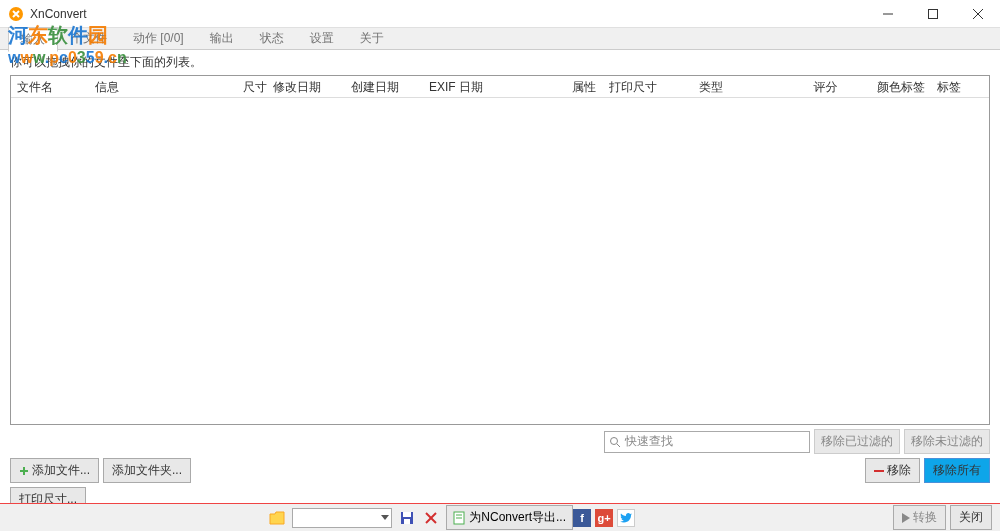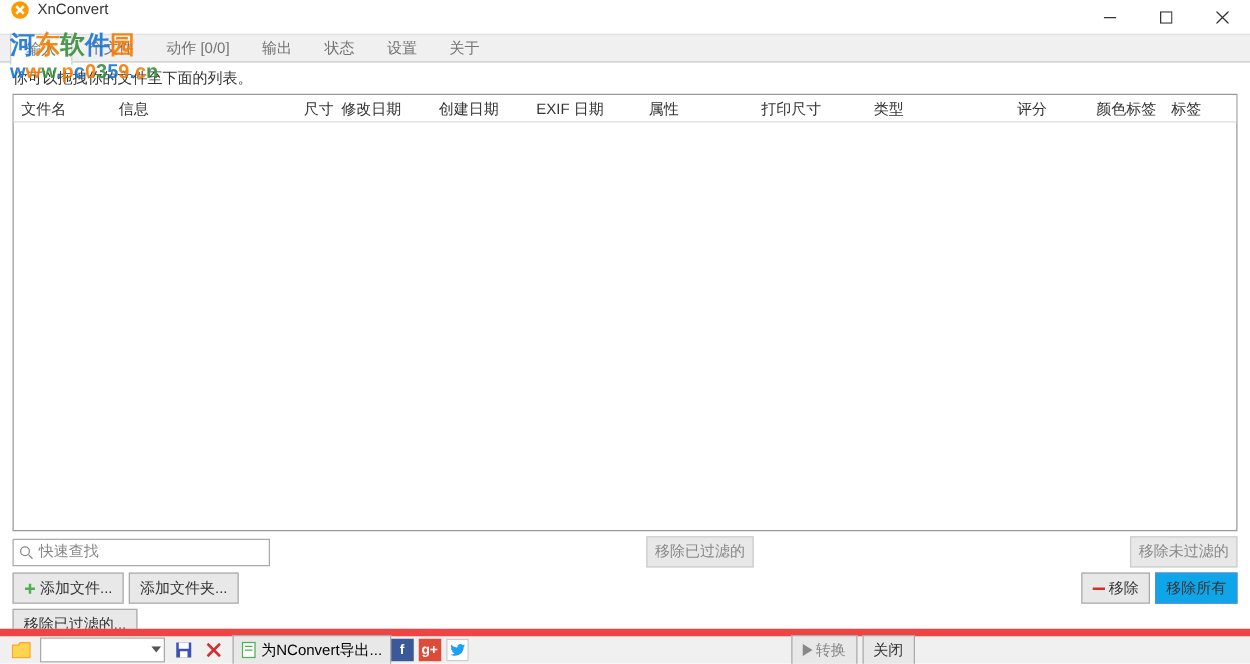--- a/index.html
+++ b/index.html
@@ -5,7 +5,7 @@
 * { margin: 0; padding: 0; box-sizing: border-box; }
 body { font-family: "Microsoft YaHei", SimSun, sans-serif; font-size: 12px; background: #fff; width: 1000px; height: 531px; overflow: hidden; position: relative; }
 
-.titlebar { height: 28px; background: #fff; display: flex; padding: 0 0 0 8px; border-bottom: 1px solid #e0e0e0; }
+.titlebar { height: 28px; background: #fff; display: flex; align-items: center; padding: 0 0 0 8px; border-bottom: 1px solid #e0e0e0; }
 .titlebar .app-icon { width: 16px; height: 16px; margin-right: 6px; }
 .titlebar .title { flex: 1; color: #333; }
 .titlebar .win-controls { display: flex; height: 100%; }

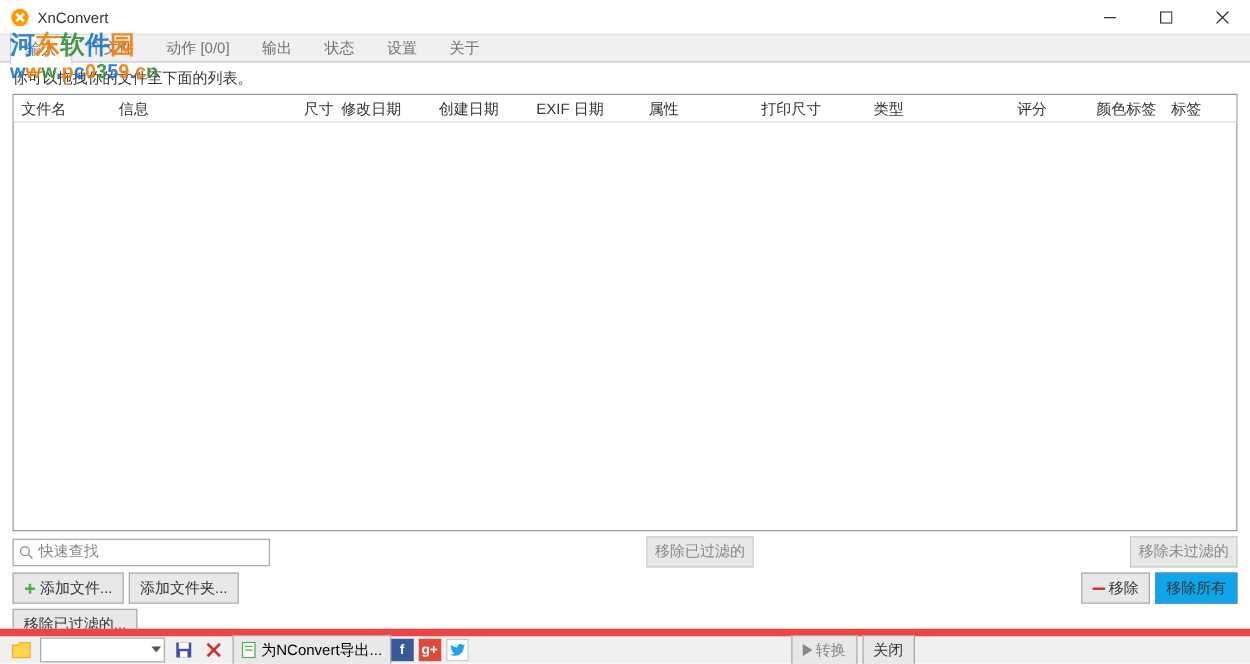--- a/index.html
+++ b/index.html
@@ -33,7 +33,7 @@
 .th-modified { width: 78px; }
 .th-created { width: 78px; }
 .th-exif { width: 90px; }
-.th-attr { width: 90px; }
+.th-attr { width: 90px; text-align: right; }
 .th-printsize { width: 90px; }
 .th-type { width: 88px; }
 .th-rating { width: 90px; text-align: center; }

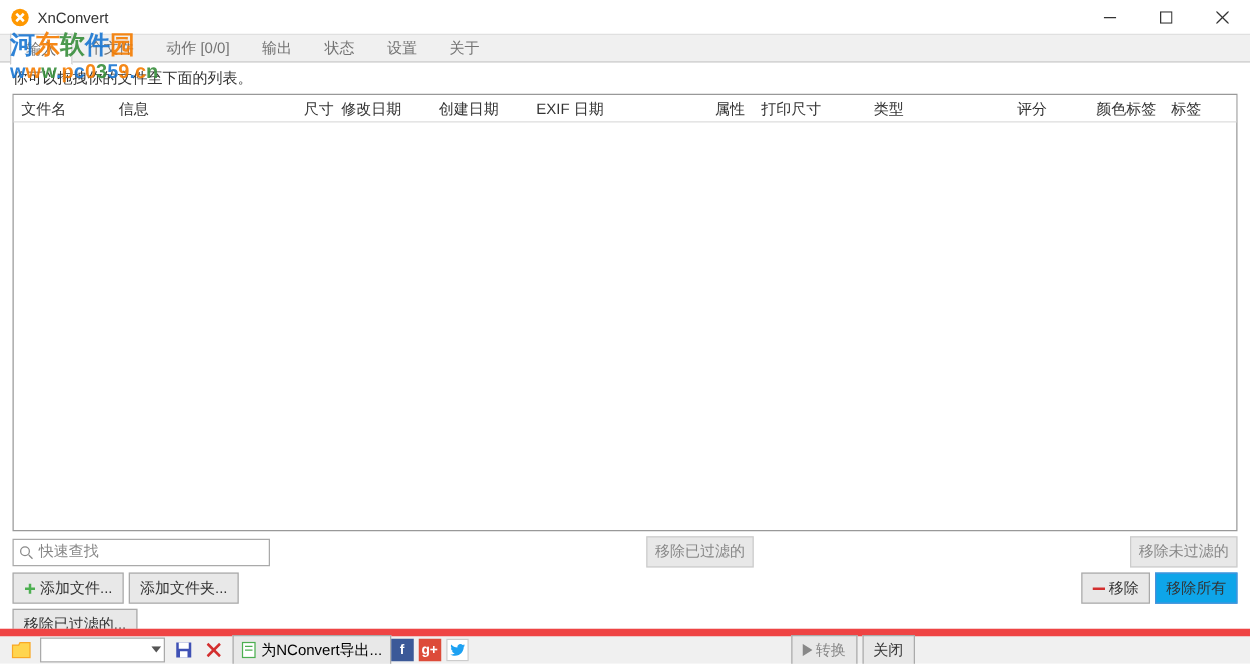--- a/index.html
+++ b/index.html
@@ -40,7 +40,7 @@
 .th-colorlabel { width: 60px; }
 .th-label { width: 40px; }
 
-.filter-row { display: flex; justify-content: space-between; align-items: center; padding: 4px 10px 2px 10px; gap: 4px; }
+.filter-row { display: flex; justify-content: flex-end; align-items: center; padding: 4px 10px 2px 10px; gap: 4px; }
 .search-box { width: 206px; height: 22px; border: 1px solid #aaa; display: flex; align-items: center; padding: 0 4px; color: #888; }
 .search-box .search-icon { margin-right: 4px; }
 .flat-btn { padding: 3px 6px; background: #e8e8e8; color: #888; border: 1px solid #ccc; }

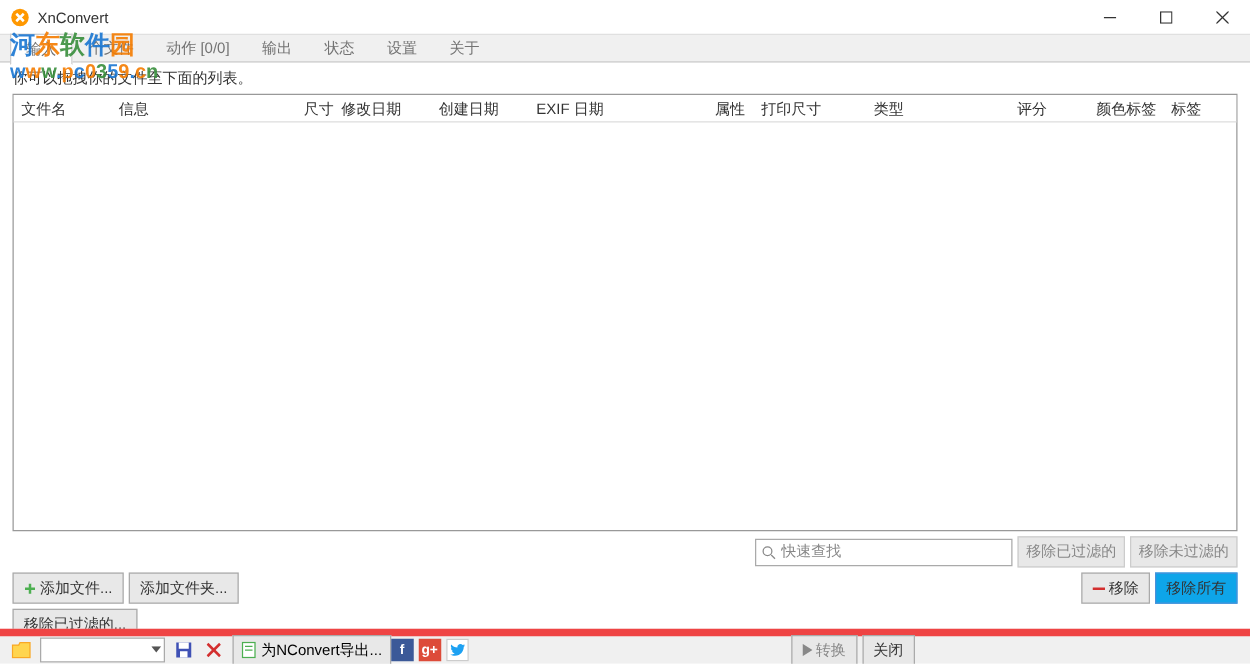--- a/index.html
+++ b/index.html
@@ -175,7 +175,7 @@
 </div>
 
 <div class="action-row2">
-  <div class="btn">移除已过滤的...</div>
+  <div class="btn">打印尺寸...</div>
 </div>
 
 <div class="bottom-bar">

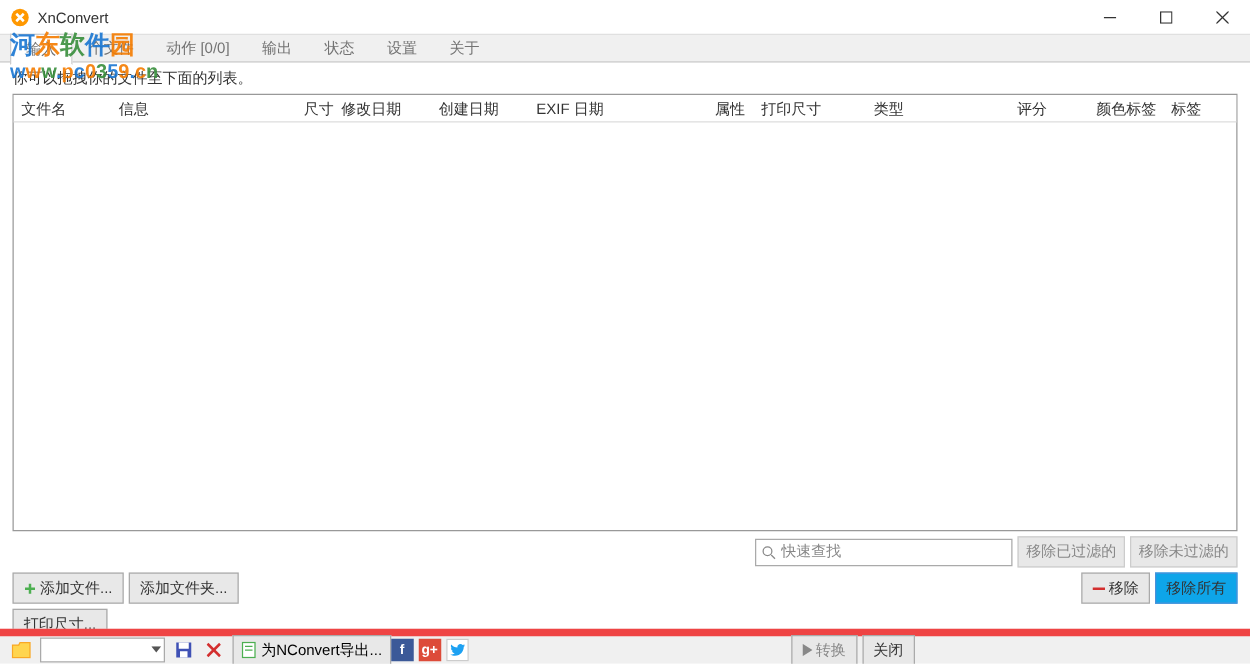--- a/index.html
+++ b/index.html
@@ -53,7 +53,7 @@
 
 .action-row2 { display: flex; align-items: center; padding: 2px 10px; }
 
-.bottom-bar { position: absolute; bottom: 0; left: 0; right: 0; height: 28px; background: #f0f0f0; border-top: 6px solid #ef4444; display: flex; align-items: center; padding: 0 8px; justify-content: flex-start; }
+.bottom-bar { position: absolute; bottom: 0; left: 0; right: 0; height: 28px; background: #f0f0f0; border-top: 1px solid #ef4444; display: flex; align-items: center; padding: 0 8px; justify-content: flex-end; }
 .bottom-left { display: flex; align-items: center; gap: 6px; }
 .bottom-right { display: flex; align-items: center; gap: 4px; }
 .icon-btn { width: 18px; height: 18px; display: flex; align-items: center; justify-content: center; cursor: pointer; }

